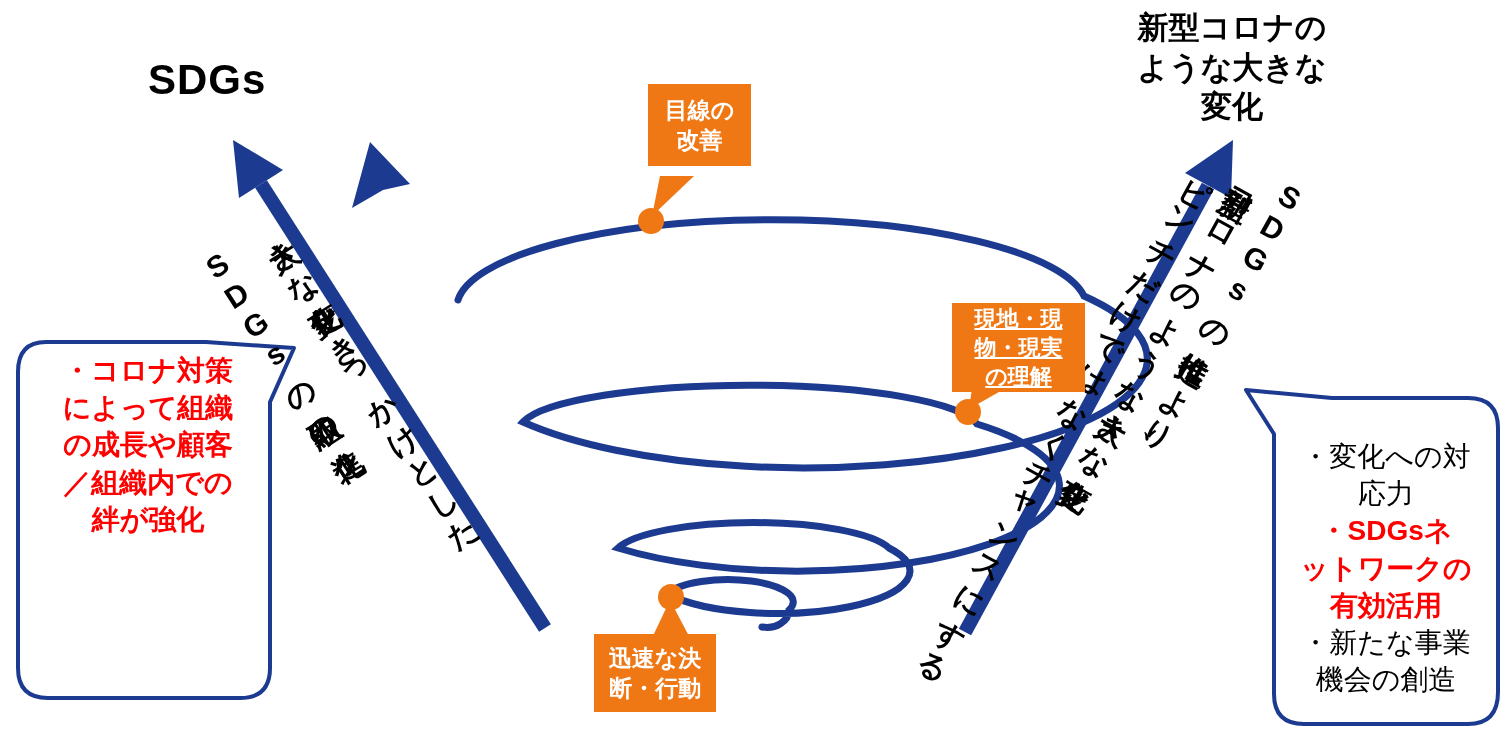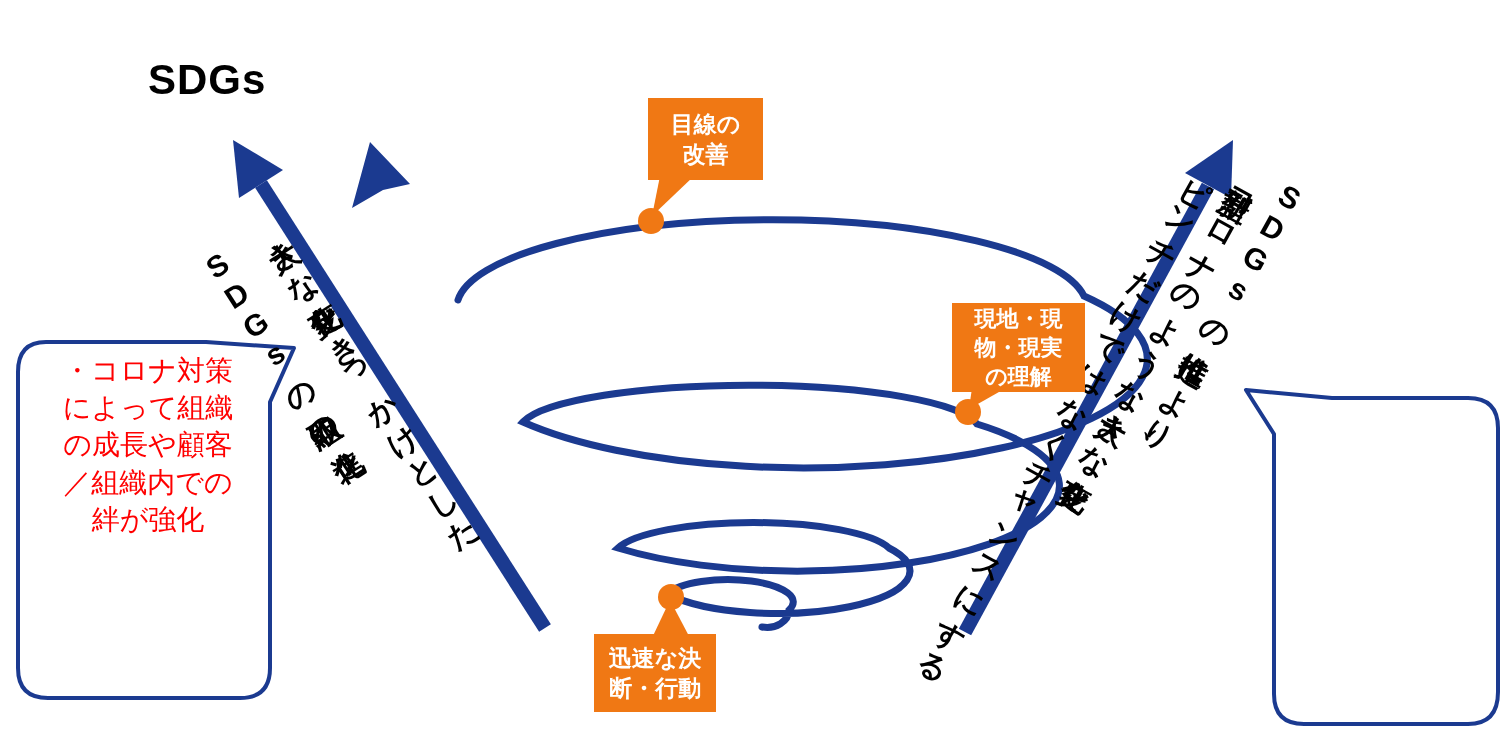--- a/index.html
+++ b/index.html
@@ -75,6 +75,9 @@
   </svg>
 
   <div class="abs heading-left">SDGs</div>
+  <div class="abs heading-right pre">新型コロナの
+ような大きな
+変化</div>
 
   <div class="arrow-col rot-left" style="left:246px;top:224px;">大きな変化をきっかけとした</div>
   <div class="arrow-col rot-left" style="left:192px;top:252px;">SDGsの取組の進化</div>

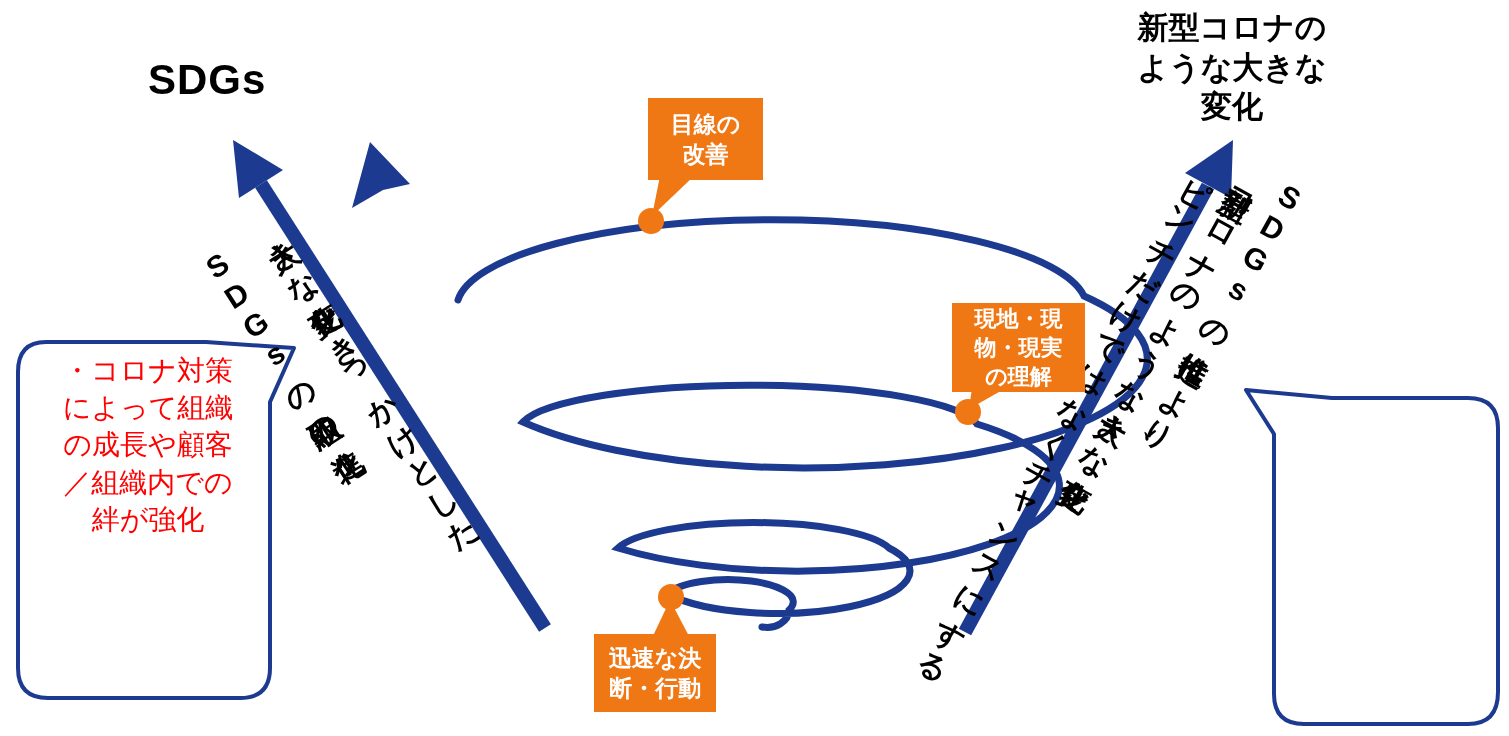--- a/index.html
+++ b/index.html
@@ -23,7 +23,7 @@
     display:flex;align-items:center;justify-content:center;text-align:center;
     font-size:23px;line-height:1.32;white-space:pre-line;
   }
-  .c1{left:648px;top:98px;width:115px;height:82px;}
+  .c1{left:648px;top:84px;width:103px;height:82px;}
   .c2{left:952px;top:303px;width:133px;height:89px;font-size:22px;}
   .c3{left:594px;top:634px;width:122px;height:78px;text-align:right;}
   .bubble-text{position:absolute;text-align:center;font-size:28px;line-height:1.33;}

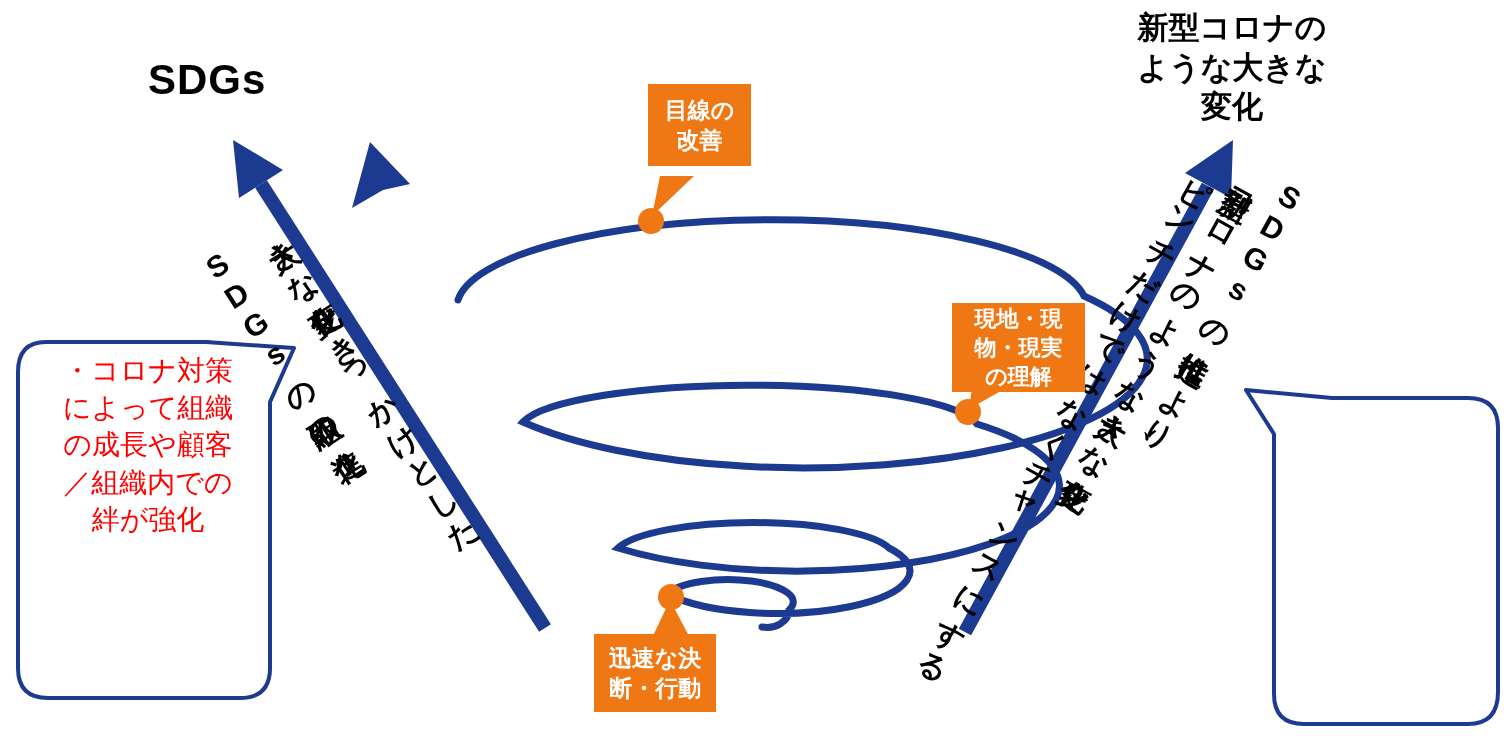--- a/index.html
+++ b/index.html
@@ -24,7 +24,7 @@
     font-size:23px;line-height:1.32;white-space:pre-line;
   }
   .c1{left:648px;top:84px;width:103px;height:82px;}
-  .c2{left:952px;top:303px;width:133px;height:89px;font-size:22px;}
+  .c2{left:952px;top:303px;width:133px;height:89px;font-size:22px;text-decoration:underline;}
   .c3{left:594px;top:634px;width:122px;height:78px;text-align:right;}
   .bubble-text{position:absolute;text-align:center;font-size:28px;line-height:1.33;}
   .bubble-text-left{left:26px;top:352px;width:244px;}

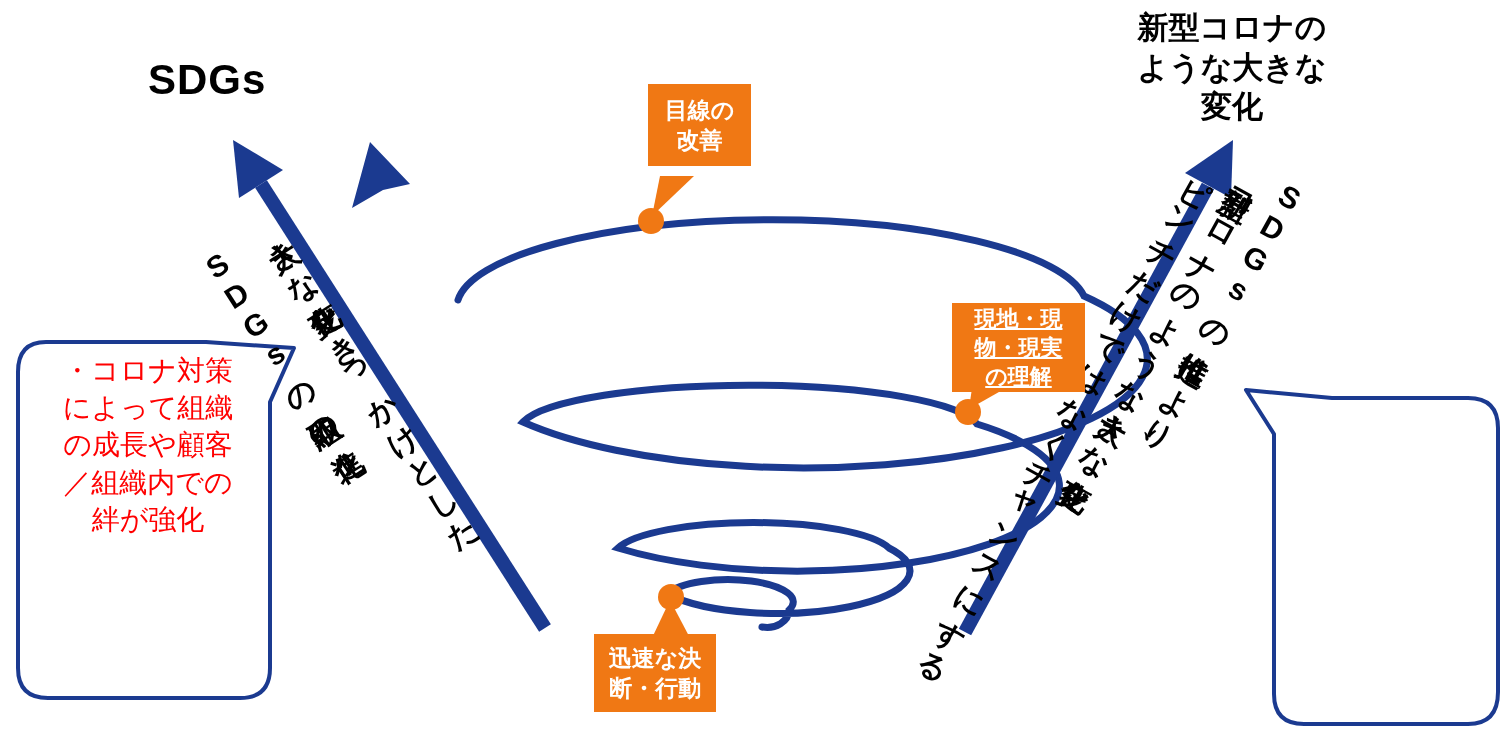--- a/index.html
+++ b/index.html
@@ -30,7 +30,7 @@
   .bubble-text-left{left:26px;top:352px;width:244px;}
   .bubble-text-right{left:1282px;top:438px;width:208px;}
   .seg{display:block;white-space:pre-line;}
-  .seg-red{display:block;white-space:pre-line;color:#FF0000;font-weight:normal;}
+  .seg-red{display:block;white-space:pre-line;color:#FF0000;font-weight:bold;}
   svg{position:absolute;left:0;top:0;}
 </style>
 </head>

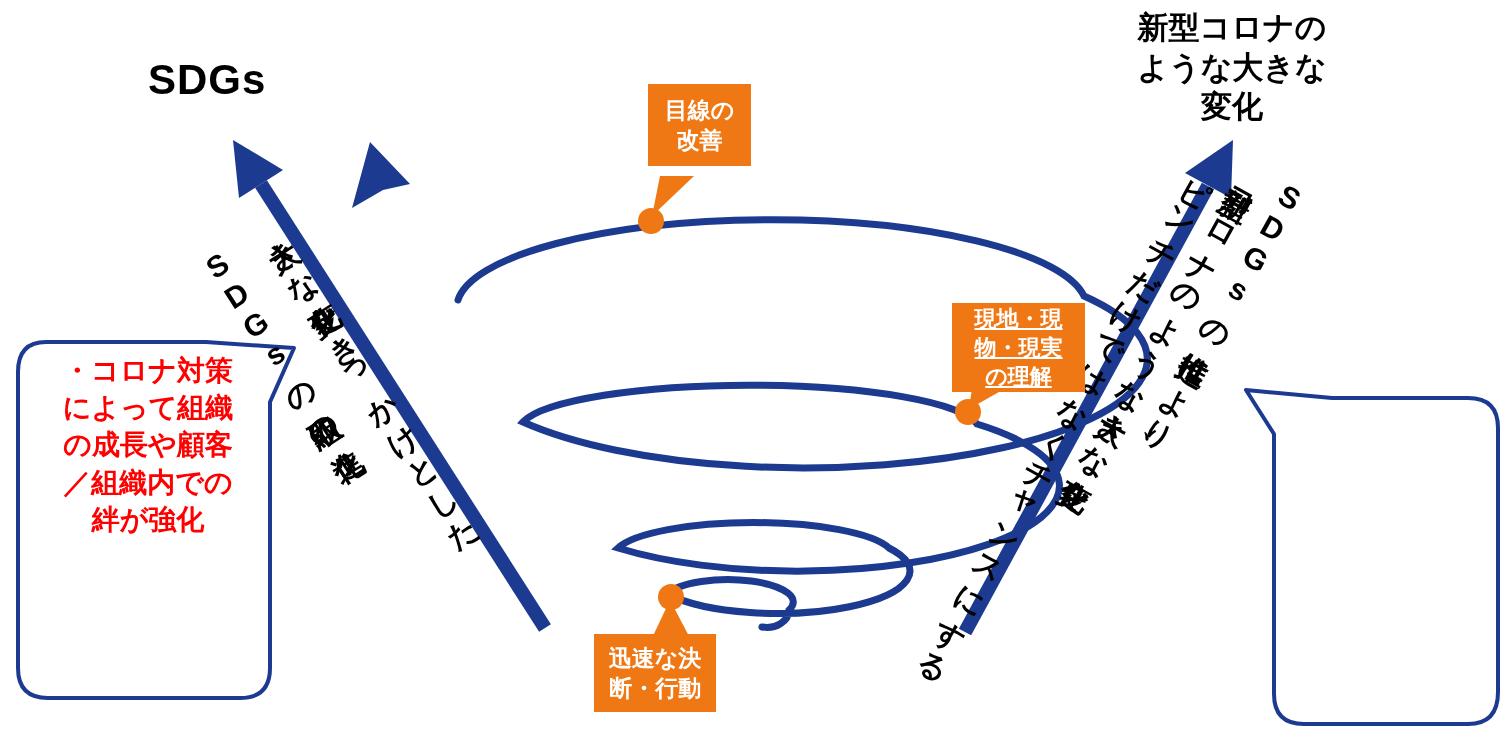--- a/index.html
+++ b/index.html
@@ -102,6 +102,15 @@
 絆が強化</span>
   </div>
 
+  <div class="bubble-text bubble-text-right">
+    <span class="seg">・変化への対
+応力</span>
+    <span class="seg-red">・SDGsネ
+ットワークの
+有効活用</span>
+    <span class="seg">・新たな事業
+機会の創造</span>
+  </div>
 
 </div>
 

